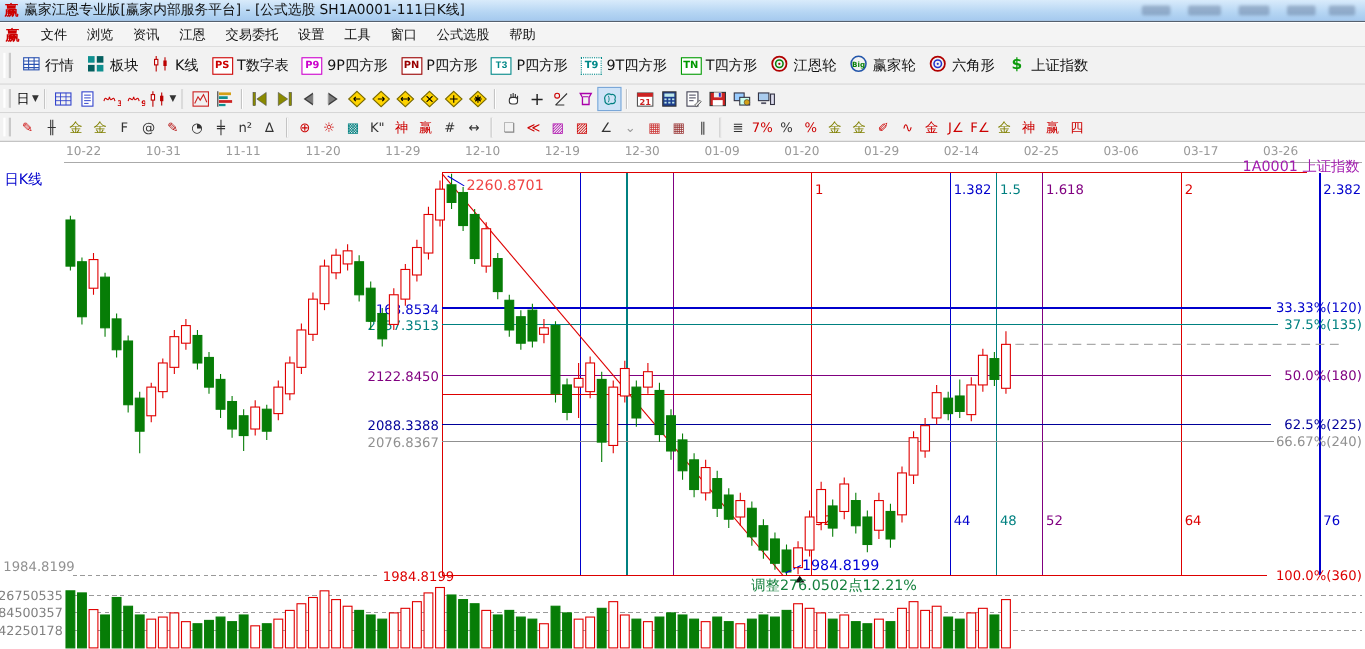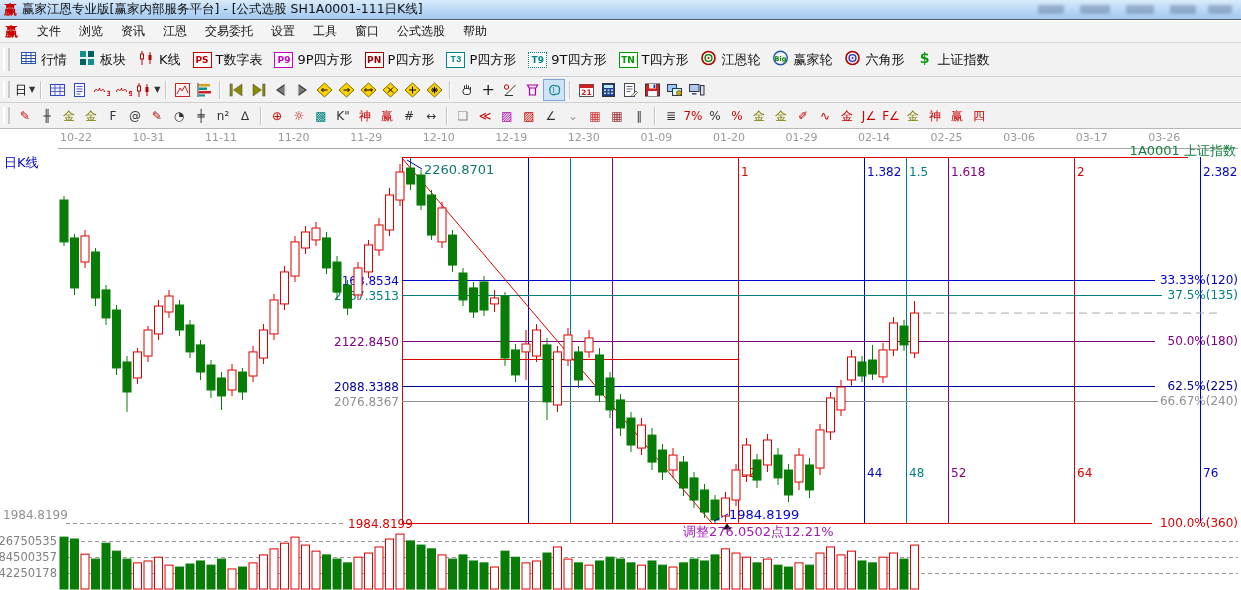--- a/index.html
+++ b/index.html
@@ -825,7 +825,7 @@
         </g>
       </svg>
   <div class="lab" style="left:4px;top:25px;color:#0000cc;font-size:13px">日K线</div>
-  <div class="lab" style="right:5px;top:13px;color:#15803d;font-size:13px">1A0001  上证指数</div>
+  <div class="lab" style="right:5px;top:13px;color:#a21caf;font-size:13px">1A0001  上证指数</div>
   <div class="lab" style="left:424px;top:33px;color:#0f766e;font-size:13px">2260.8701</div>
   <div class="lab" style="left:729px;top:378px;color:#0000d6;font-size:13px">1984.8199</div>
   <div class="lab" style="left:3px;top:379px;color:#909090;font-size:12px">1984.8199</div>

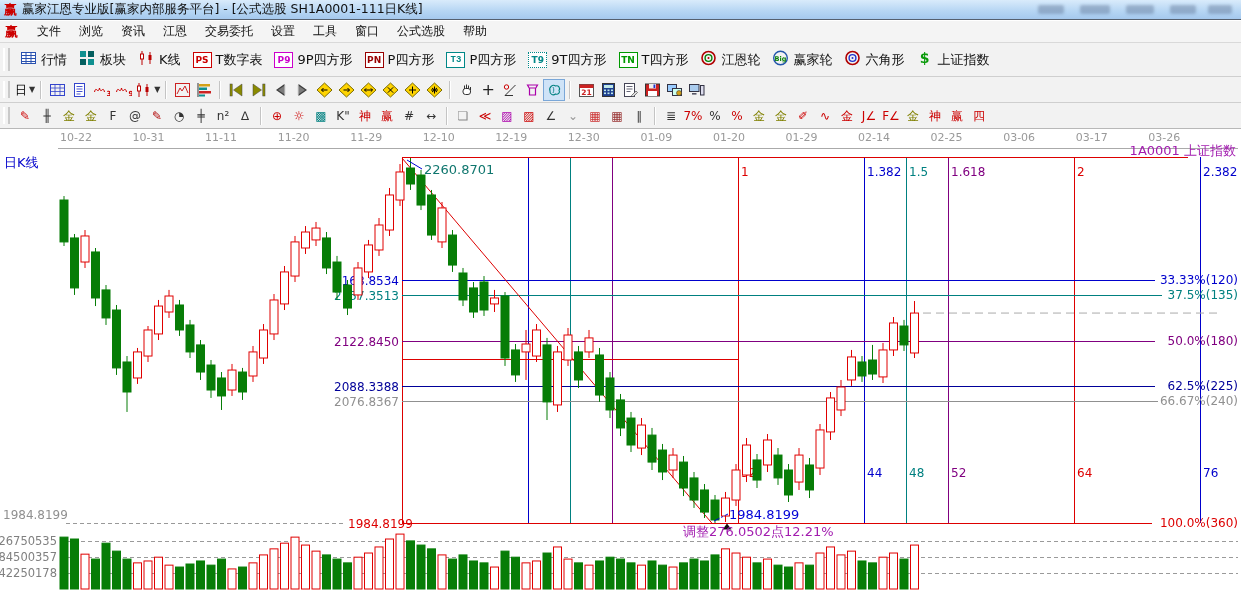--- a/index.html
+++ b/index.html
@@ -826,7 +826,7 @@
       </svg>
   <div class="lab" style="left:4px;top:25px;color:#0000cc;font-size:13px">日K线</div>
   <div class="lab" style="right:5px;top:13px;color:#a21caf;font-size:13px">1A0001  上证指数</div>
-  <div class="lab" style="left:424px;top:33px;color:#0f766e;font-size:13px">2260.8701</div>
+  <div class="lab" style="left:424px;top:33px;color:#ef4444;font-size:13px">2260.8701</div>
   <div class="lab" style="left:729px;top:378px;color:#0000d6;font-size:13px">1984.8199</div>
   <div class="lab" style="left:3px;top:379px;color:#909090;font-size:12px">1984.8199</div>
   <div class="lab" style="left:348px;top:388px;color:#dd0000;font-size:12px">1984.8199</div>

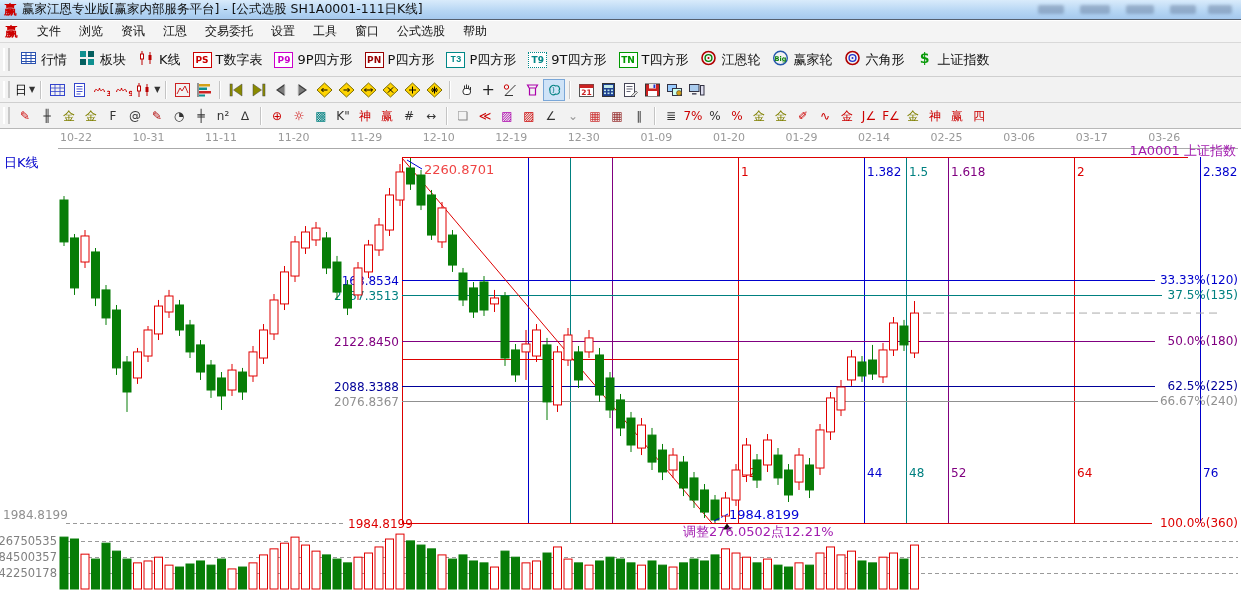--- a/index.html
+++ b/index.html
@@ -830,7 +830,7 @@
   <div class="lab" style="left:729px;top:378px;color:#0000d6;font-size:13px">1984.8199</div>
   <div class="lab" style="left:3px;top:379px;color:#909090;font-size:12px">1984.8199</div>
   <div class="lab" style="left:348px;top:388px;color:#dd0000;font-size:12px">1984.8199</div>
-  <div class="lab" style="left:683px;top:394px;color:#a21caf;font-size:13px">调整276.0502点12.21%</div>
+  <div class="lab" style="left:683px;top:394px;color:#15803d;font-size:13px">调整276.0502点12.21%</div>
 </div>
 
 </div>

